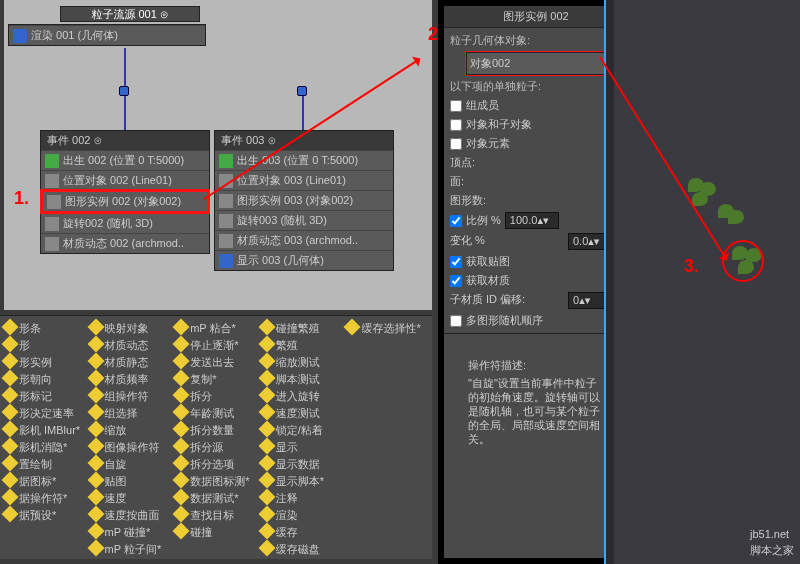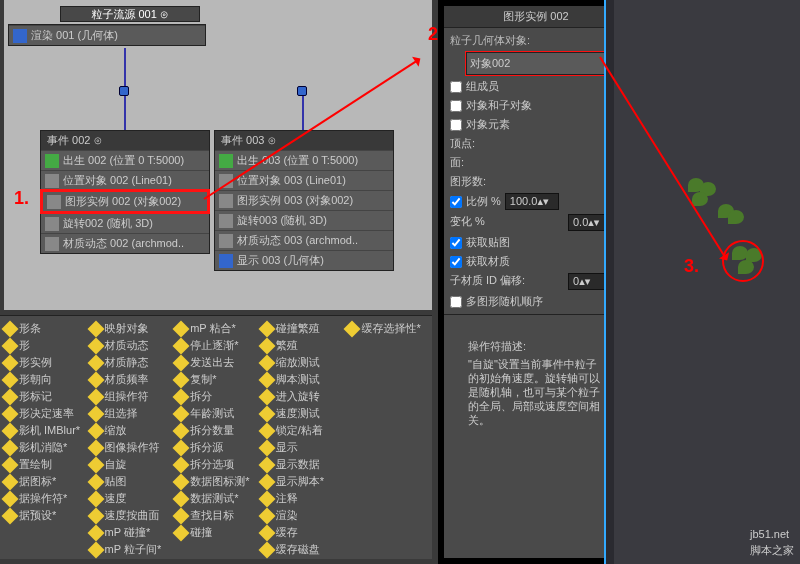--- a/index.html
+++ b/index.html
@@ -354,6 +354,7 @@
   <div class="rp-sec">
     <div class="rp-label">粒子几何体对象:</div>
     <div class="rp-btn hlred">对象002</div>
+    <div class="rp-label">以下项的单独粒子:</div>
     <label class="rp-chk">
         <input type="checkbox" style="">
         <span>组成员</span>

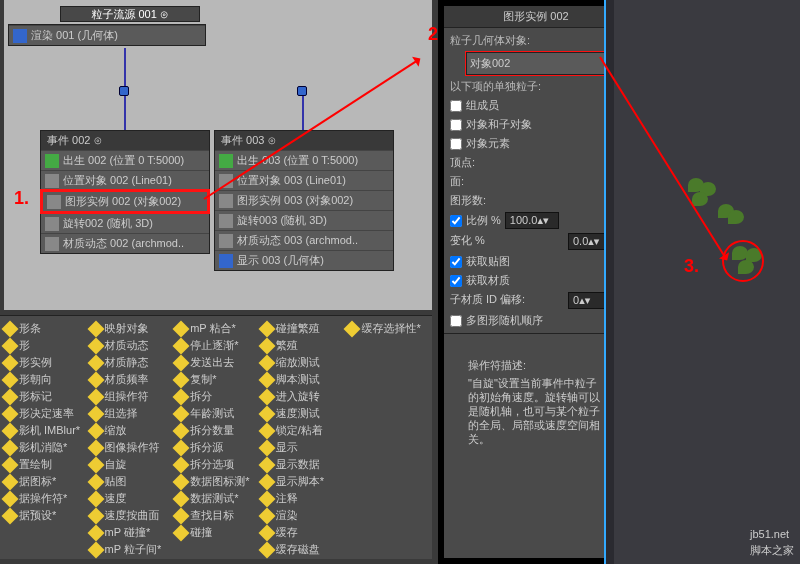--- a/index.html
+++ b/index.html
@@ -23,7 +23,7 @@
 .ops-area{position:absolute;left:0;top:315px;width:432px;height:244px;background:#4a4a4a;border-top:1px solid #222;overflow:hidden}
 .ops-cols{display:flex;padding:4px 2px}
 .ops-col{flex:1;min-width:0}
-.ops-row{display:flex;align-items:center;gap:3px;padding:1px 2px;white-space:nowrap}
+.ops-row{display:flex;gap:3px;padding:1px 2px;white-space:nowrap}
 .ops-row .opicon{width:12px;height:12px;background:#ec3;flex-shrink:0;transform:rotate(45deg)}
 .right-panel{position:absolute;left:438px;top:0;width:196px;height:564px;background:#4a4a4a;border:6px solid #000000}
 .rp-title{text-align:center;padding:3px;background:#3a3a3a;border-bottom:1px solid #222}

